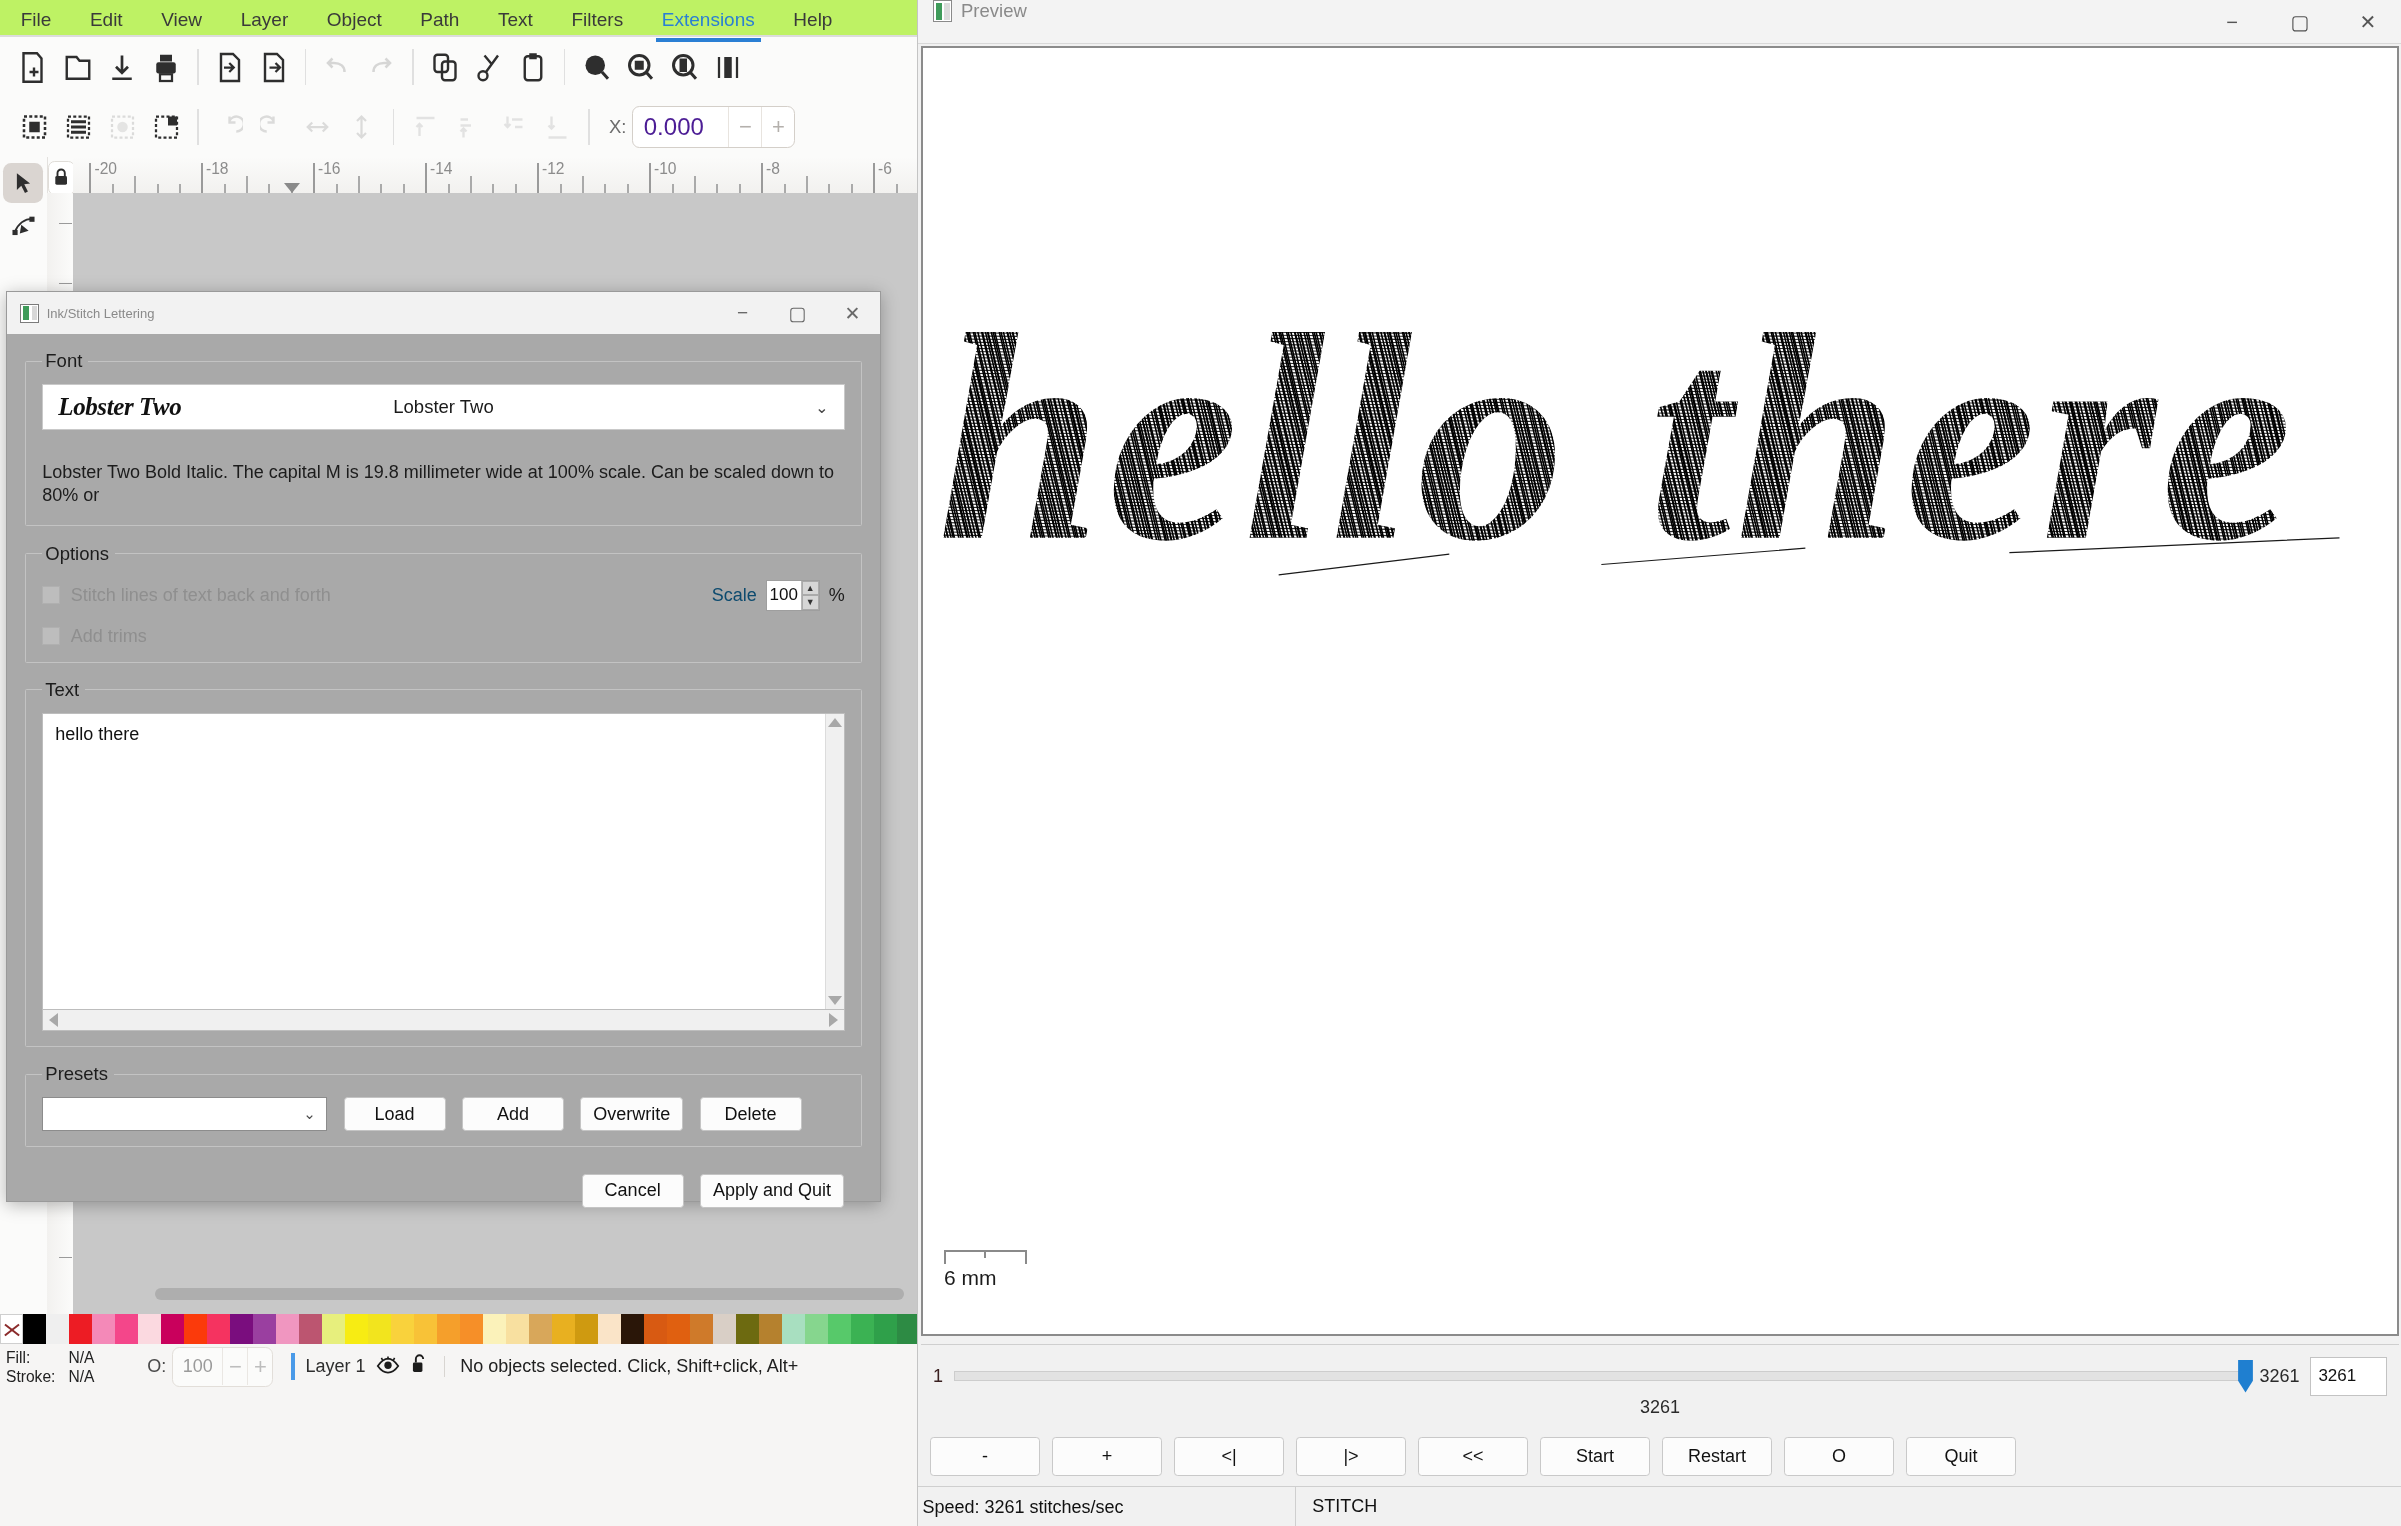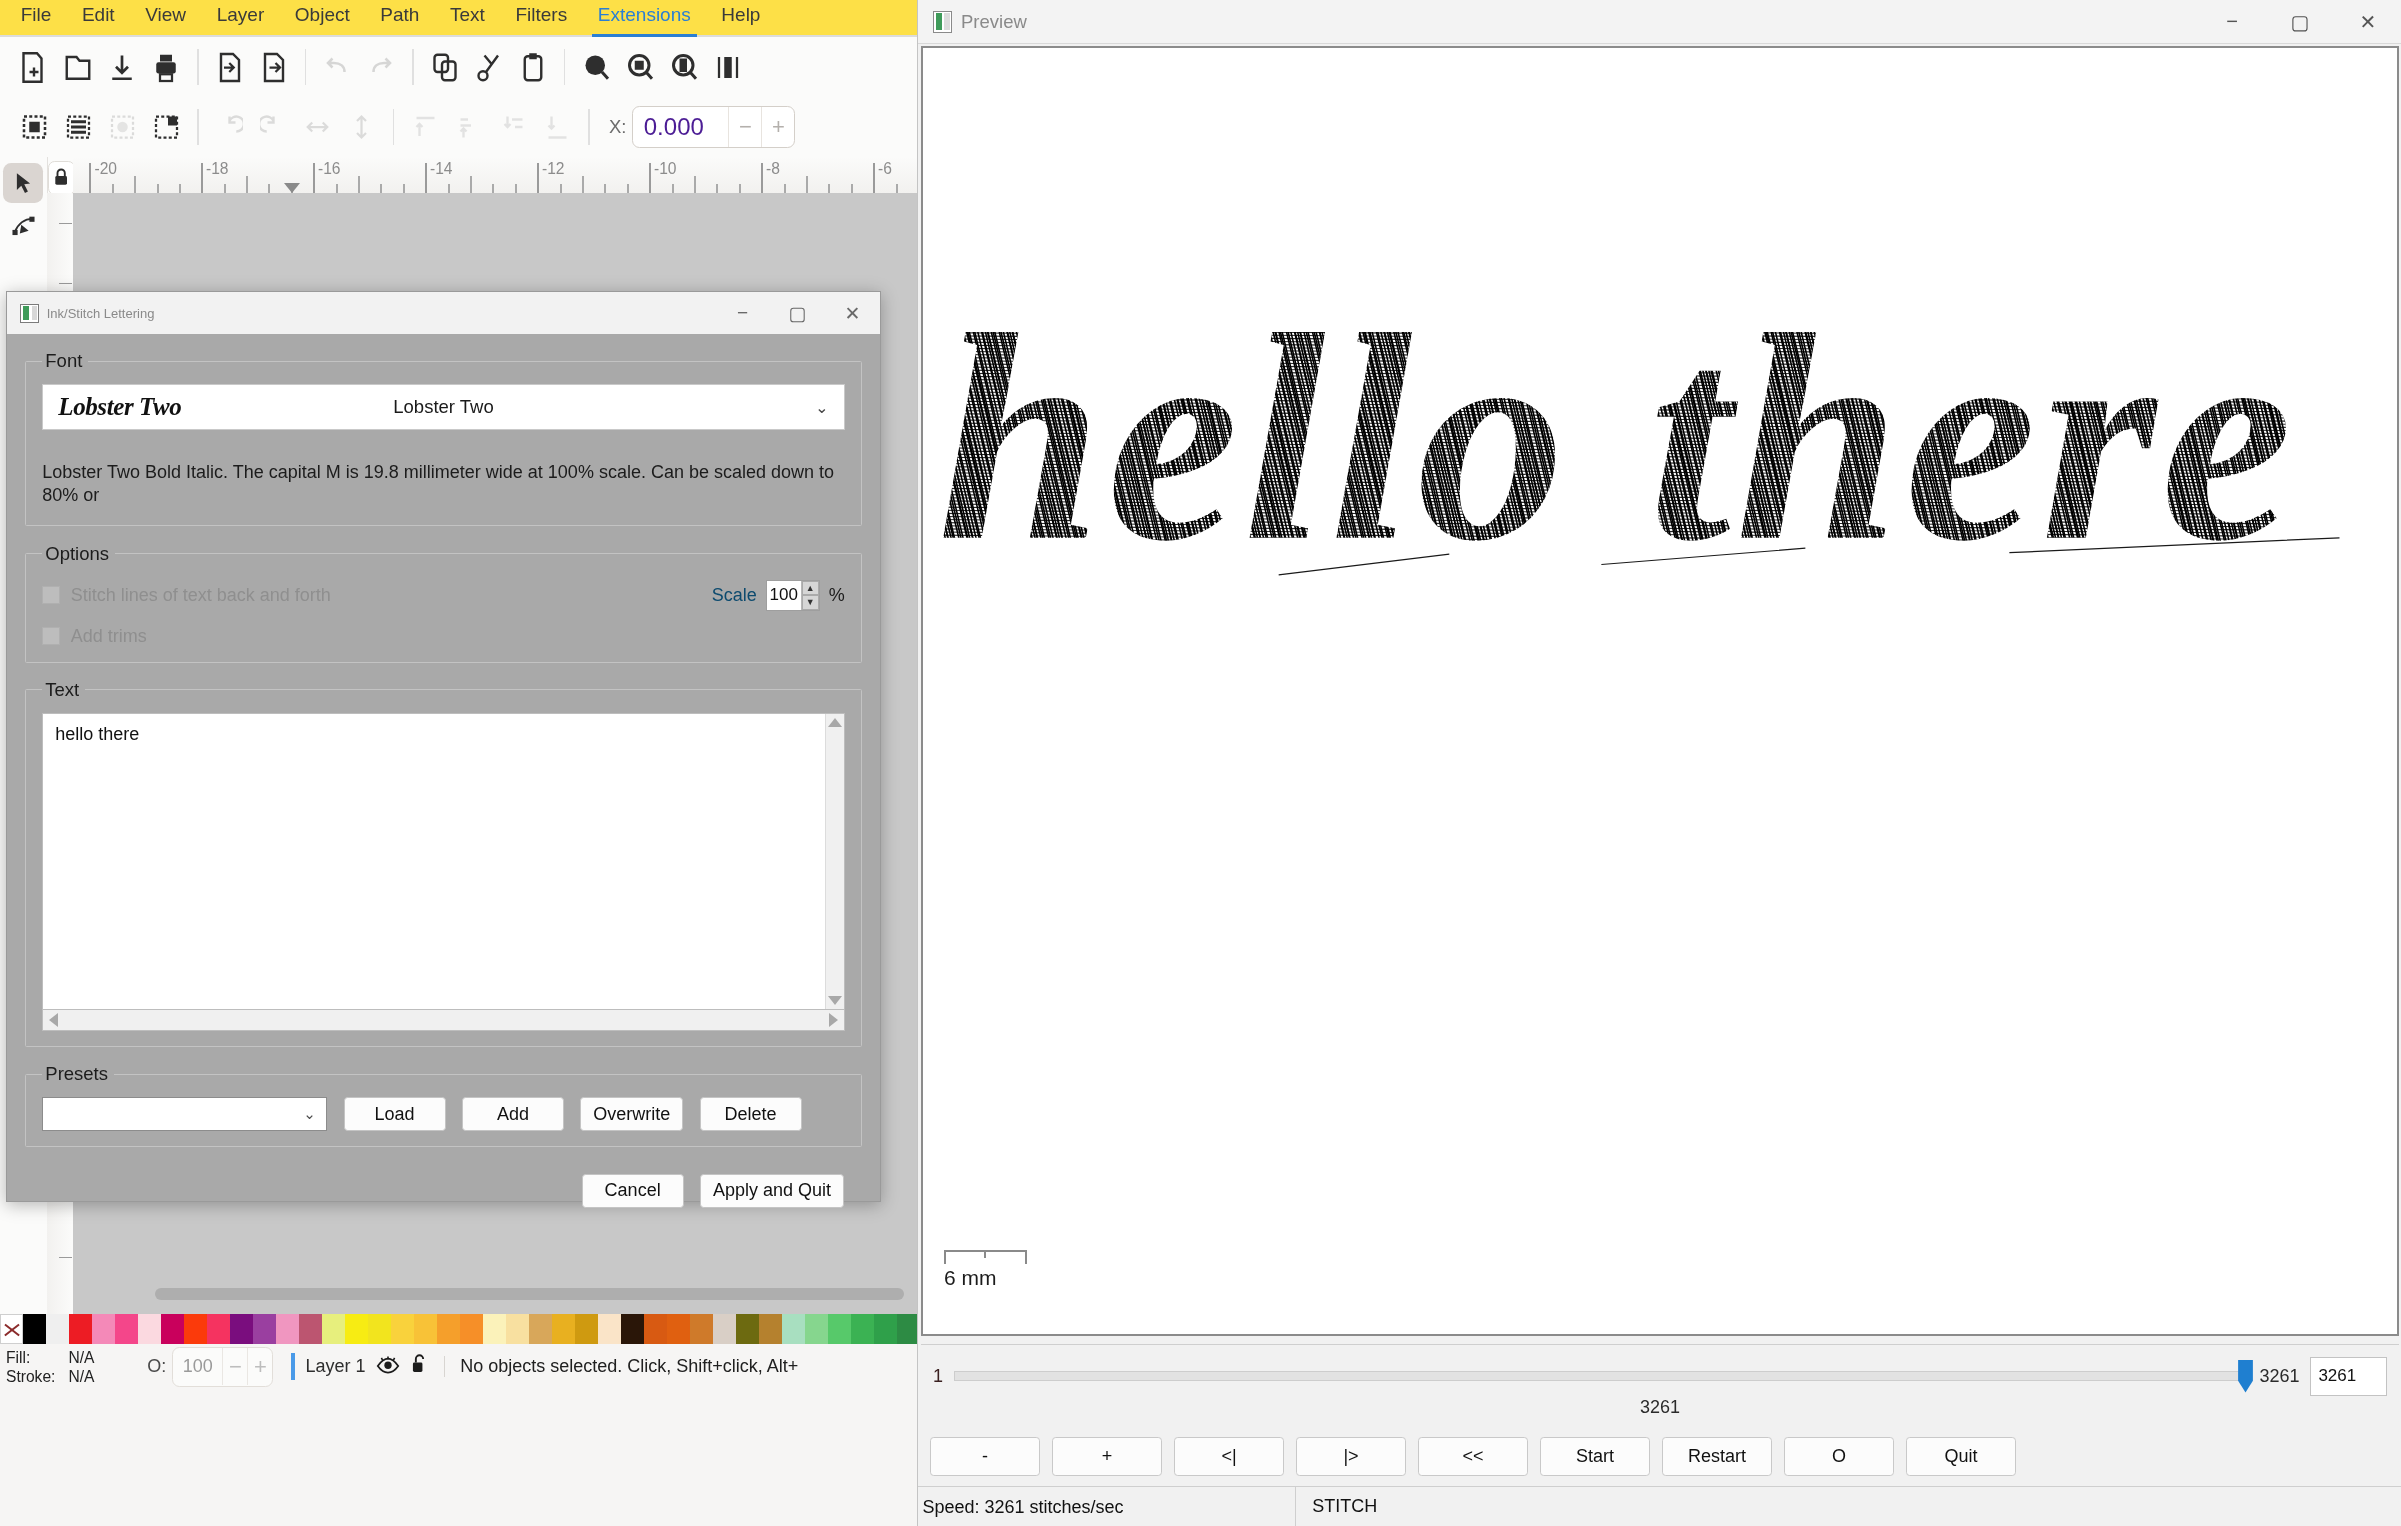--- a/index.html
+++ b/index.html
@@ -24,8 +24,8 @@
   .ink-title { font-size: 18.5px; color: #8b8b8b; letter-spacing: 0.1px; }
 
   .ink-menubar {
-    height: 35px; display: flex; align-items: flex-start; gap: 4px;
-    padding-left: 7.4px; background: #fde047; position: relative;
+    height: 35px; display: flex; align-items: flex-end; gap: 12px;
+    padding-left: 7.4px; background: #bef264; position: relative;
   }
   .ink-menu {
     font-size: 19px; color: #3a3a3a; padding: 4.4px 13.3px; position: relative;

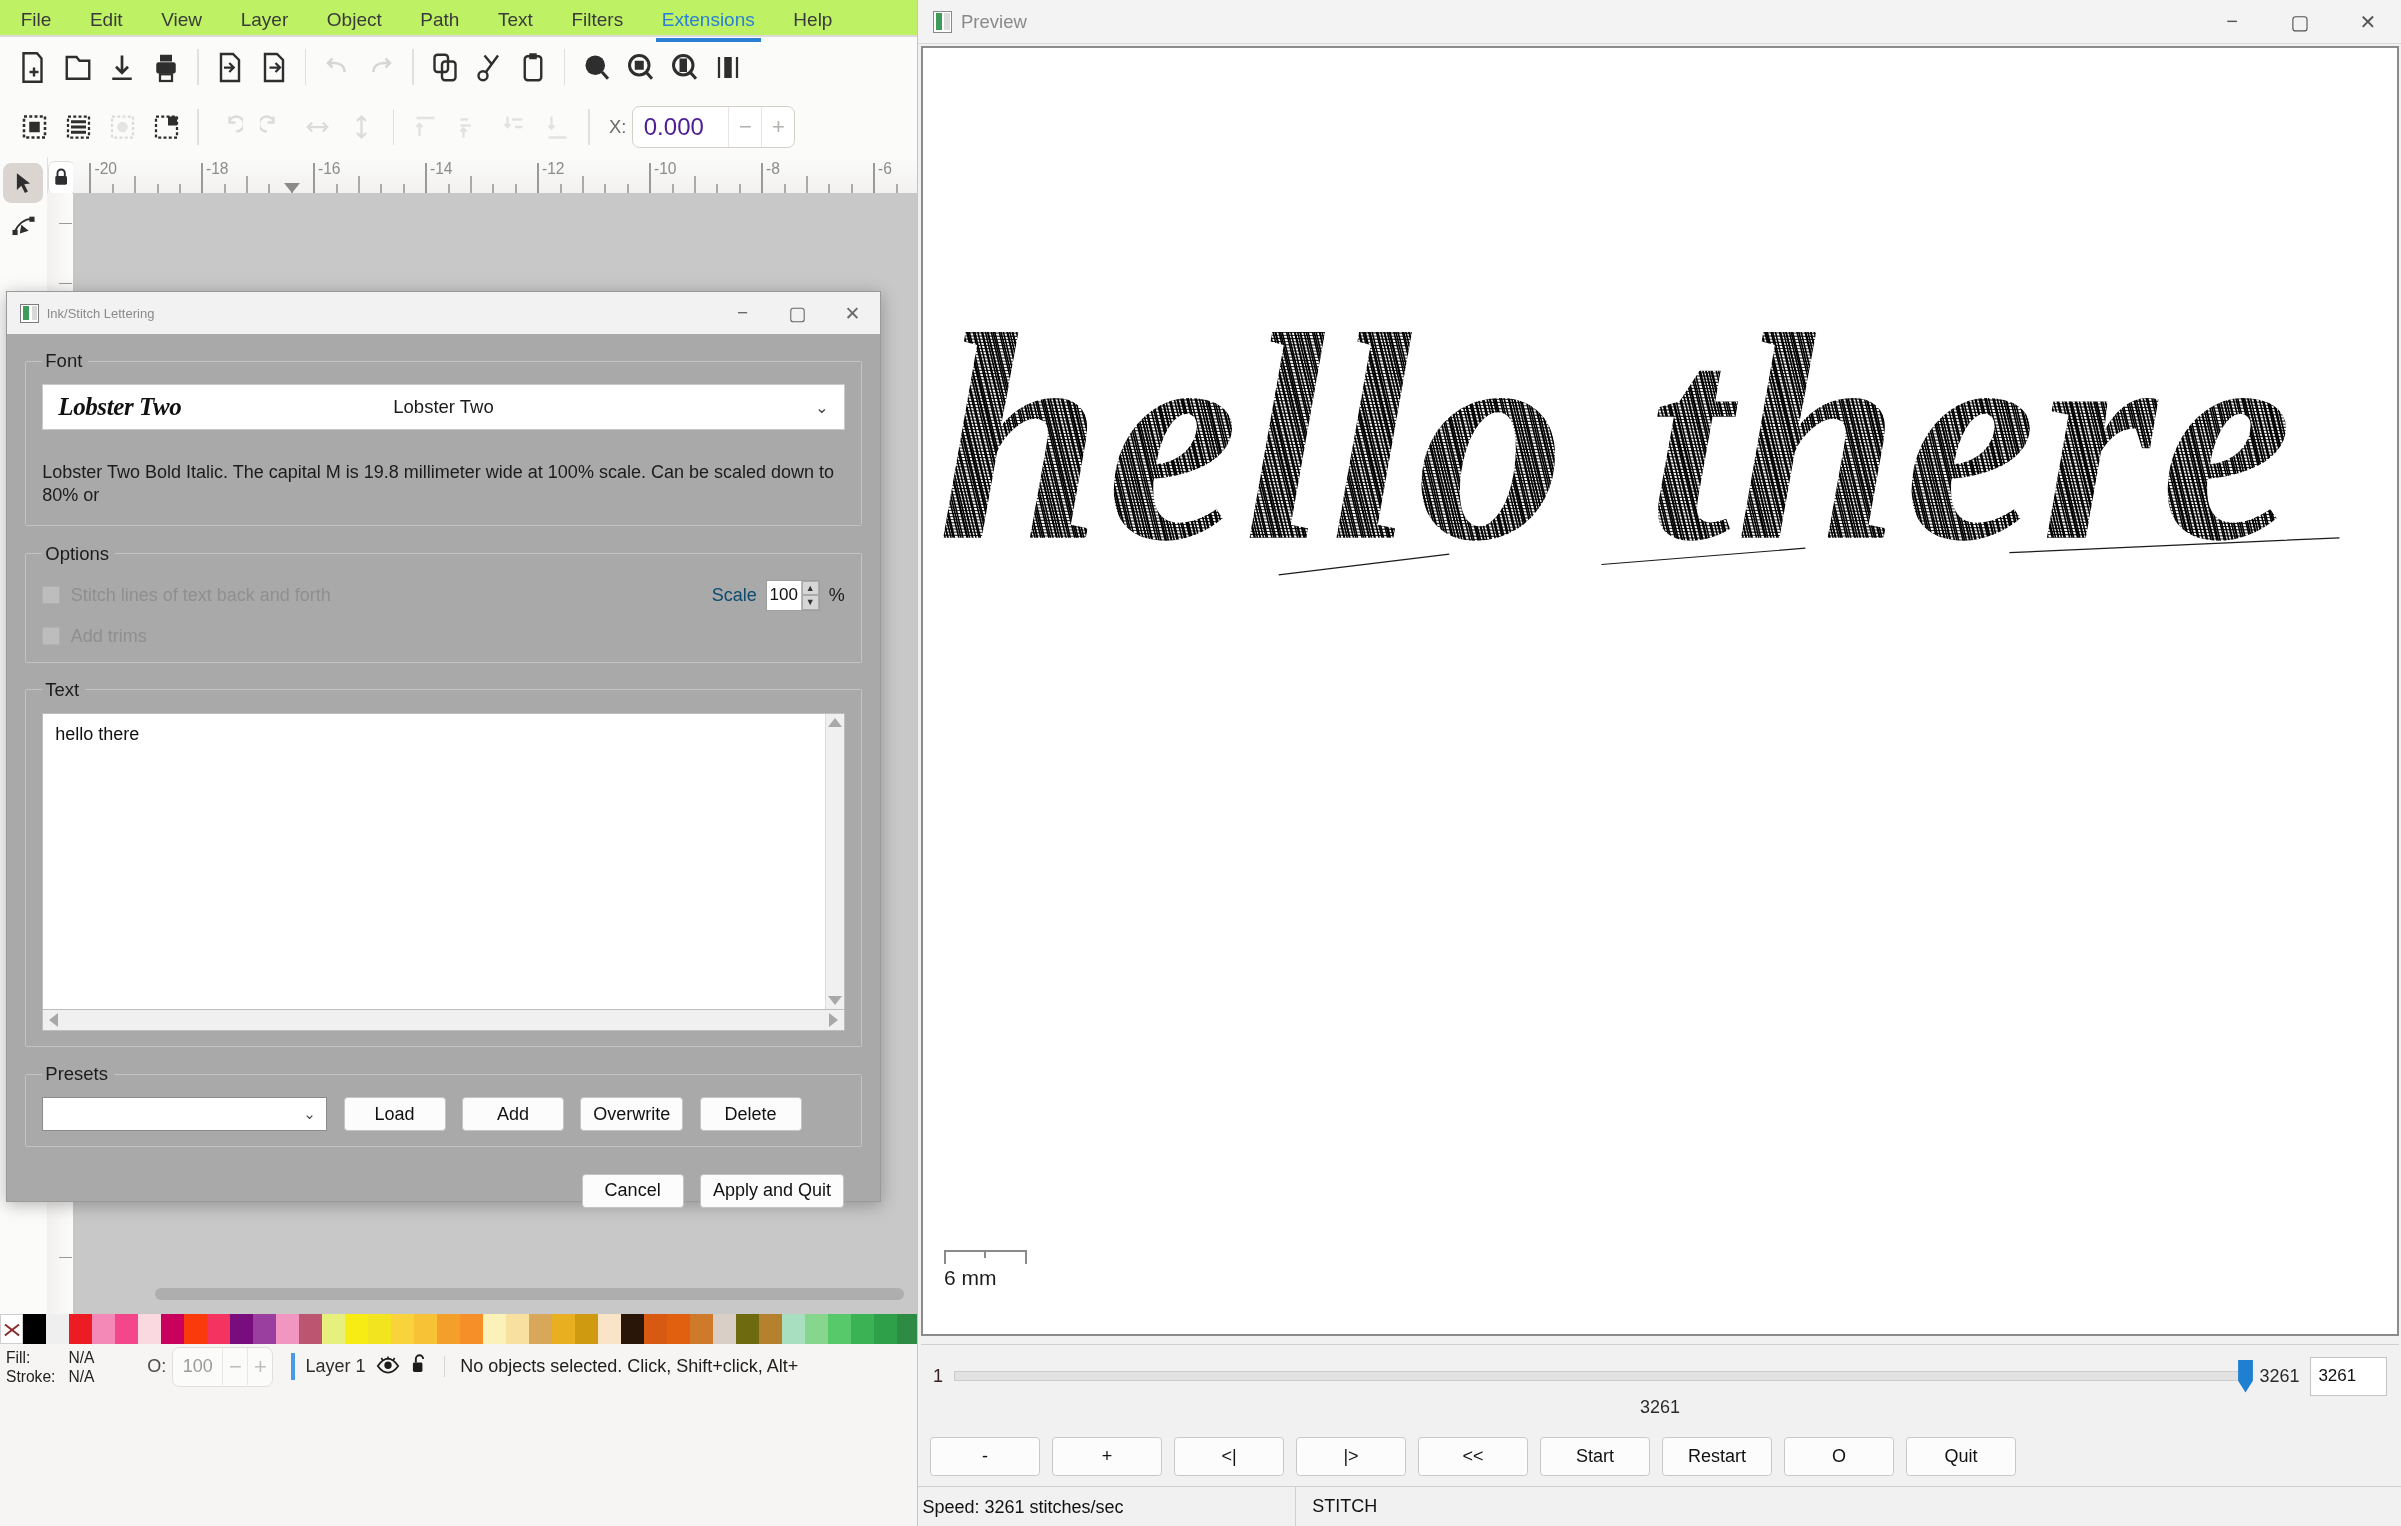--- a/index.html
+++ b/index.html
@@ -291,7 +291,7 @@
     background: #f1f1f1; border-left: 1.5px solid #c4c4c4;
   }
   .pv-titlebar {
-    height: 44px; background: #f3f3f3; display: flex; align-items: center;
+    height: 44px; background: #f3f3f3; display: flex; 
     padding-left: 15px; gap: 9px; border-bottom: 0.7px solid #d9d9d9;
   }
   .pv-icon {

